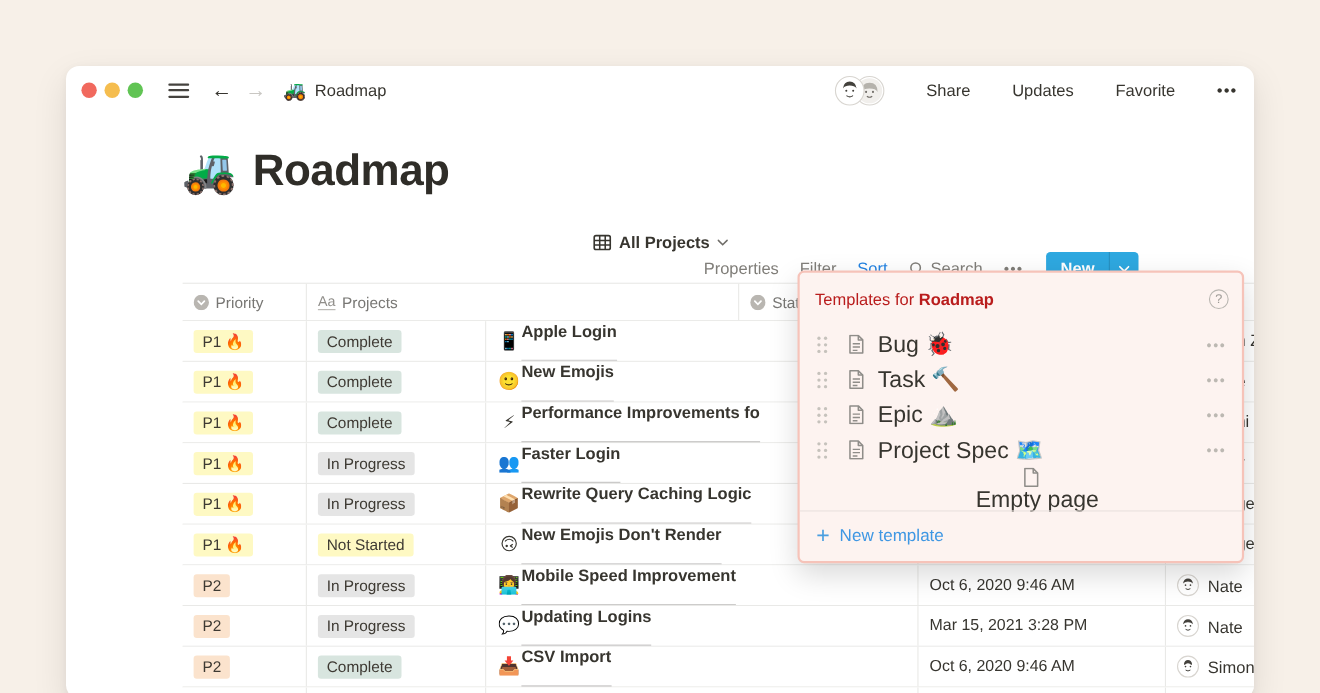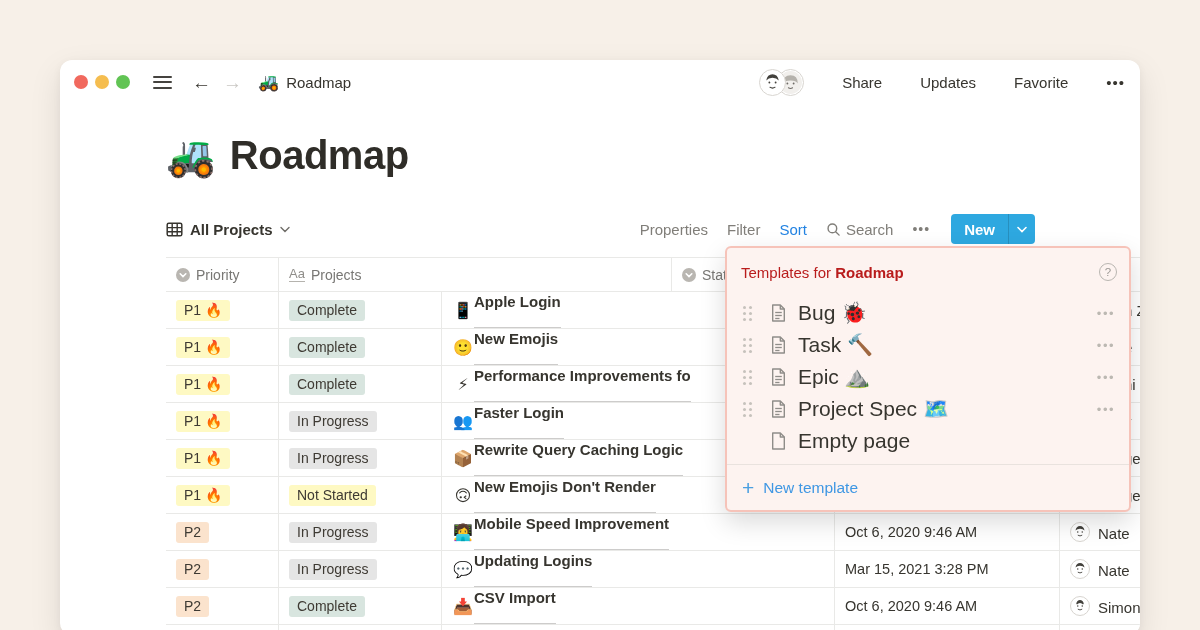--- a/index.html
+++ b/index.html
@@ -39,7 +39,7 @@
   .page-emoji { font-size:40px; line-height:1; }
   .page-title { font-size:40px; font-weight:700; letter-spacing:-0.5px; color:#2f2d28; }
   
-  .viewbar { position:absolute; left:106px; top:152px; right:105px; height:34px; display:flex; align-items:center; }
+  .viewbar { position:absolute; left:106px; top:152px; right:105px; height:34px; display:flex; align-items:center;flex-direction:column; }
   .view-sel { display:flex; align-items:center; gap:7px; }
   .view-label { font-size:15px; font-weight:700; color:#37352f; }
   .toolbar { margin-left:auto; display:flex; align-items:center; gap:19px; }

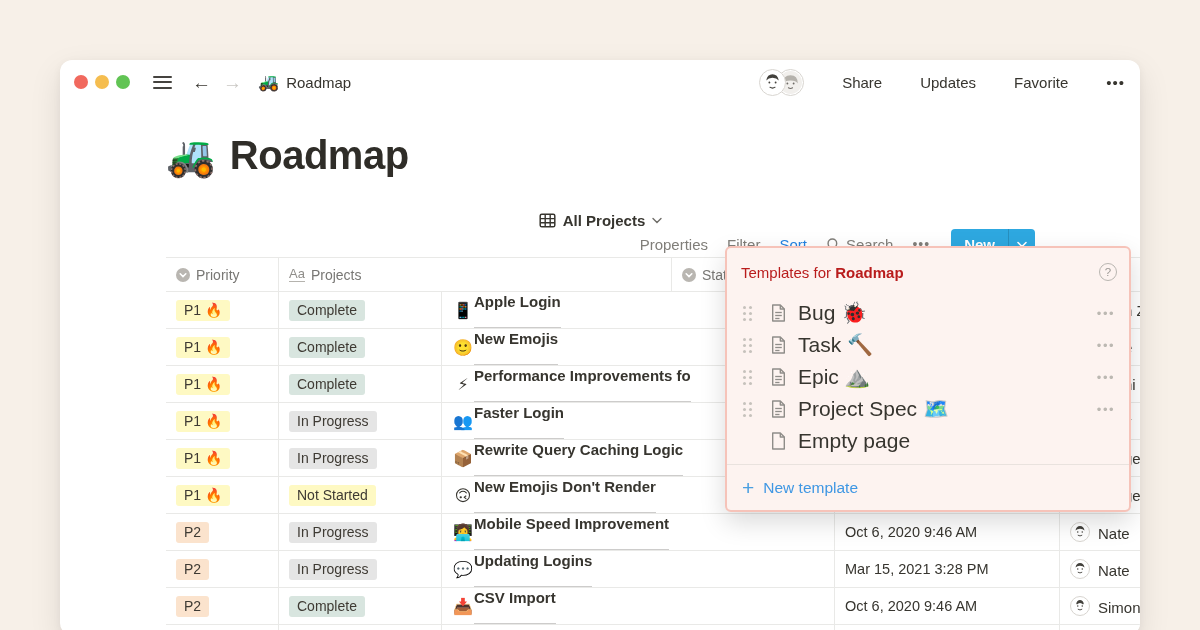--- a/index.html
+++ b/index.html
@@ -86,7 +86,7 @@
   .drag-handle { width:9px; height:15px; position:relative; margin-right:19px; flex:0 0 auto; }
   .drag-handle i { position:absolute; left:0; top:0; width:3px; height:3px; border-radius:50%; background:#c6c2bc;
     box-shadow:0 6px 0 #c6c2bc, 0 12px 0 #c6c2bc, 6px 0 0 #c6c2bc, 6px 6px 0 #c6c2bc, 6px 12px 0 #c6c2bc; }
-  .p-item.no-handle { padding-left:44px; }
+  .p-item.no-handle { padding-left:44px;flex-direction:column; }
   .page-icon { margin-right:12px; flex:0 0 auto; display:flex; }
   .p-label { font-size:21px; color:#37352f; white-space:nowrap; }
   .p-more { margin-left:auto; font-size:13px; letter-spacing:1.5px; color:#bcb8b2; }

